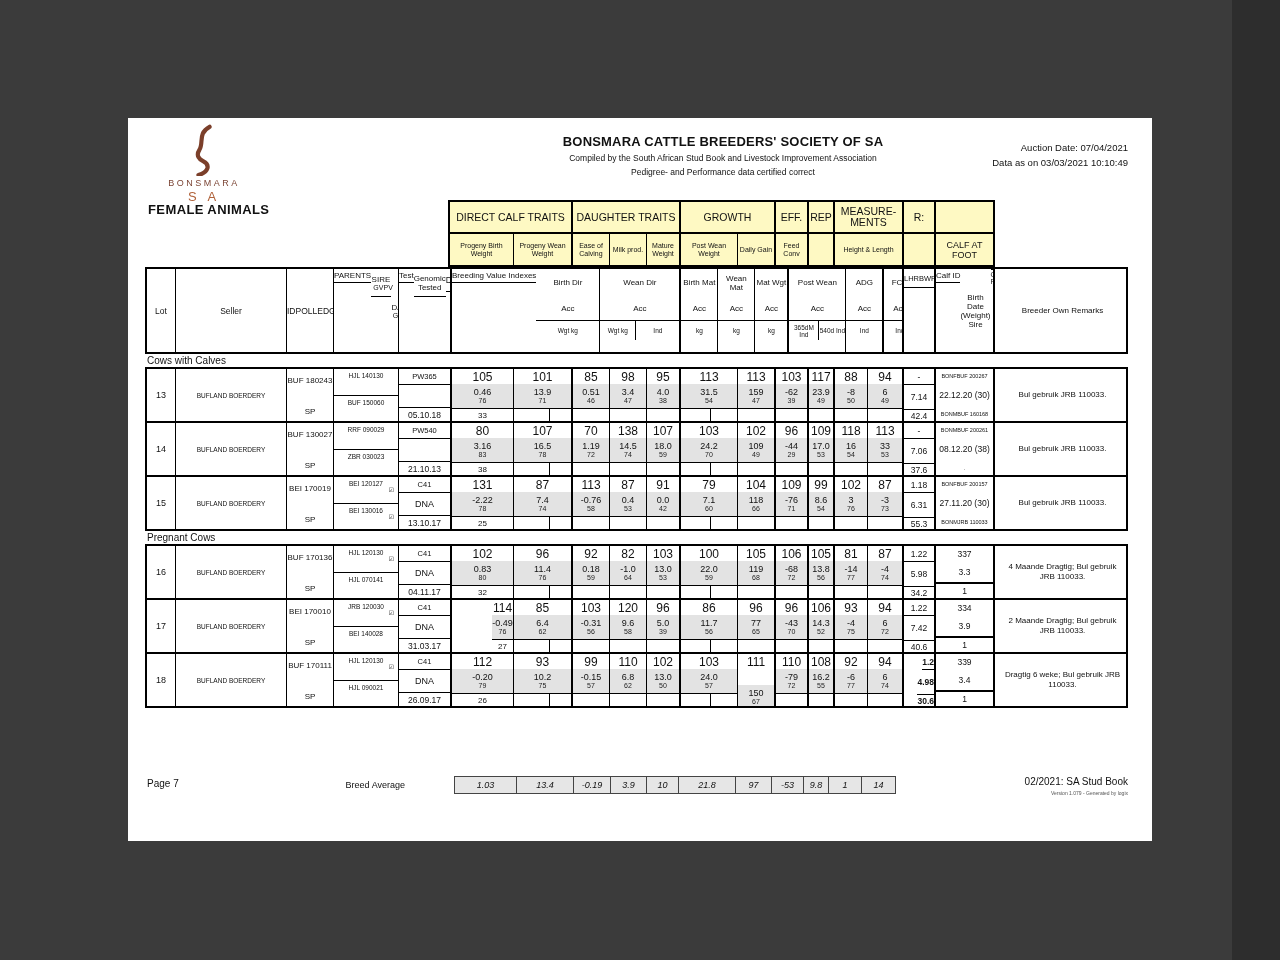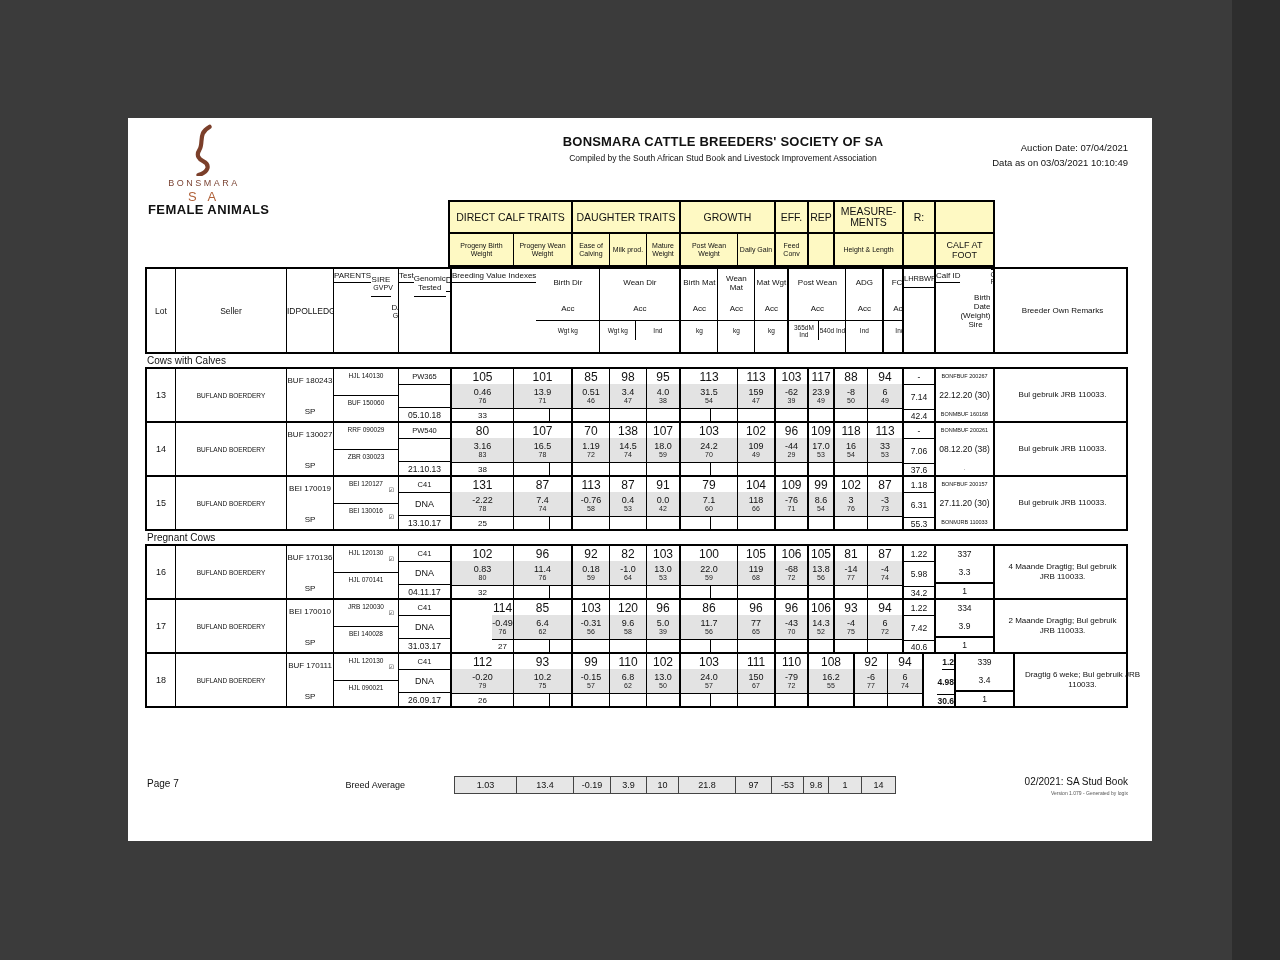--- a/index.html
+++ b/index.html
@@ -129,6 +129,7 @@
   <div class="hcenter">
     <div class="htitle">BONSMARA CATTLE BREEDERS' SOCIETY OF SA</div>
     <div class="hsub">Compiled by the South African Stud Book and Livestock Improvement Association</div>
+    <div class="hsub">Pedigree- and Performance data certified correct</div>
   </div>
 
   <div class="hright">

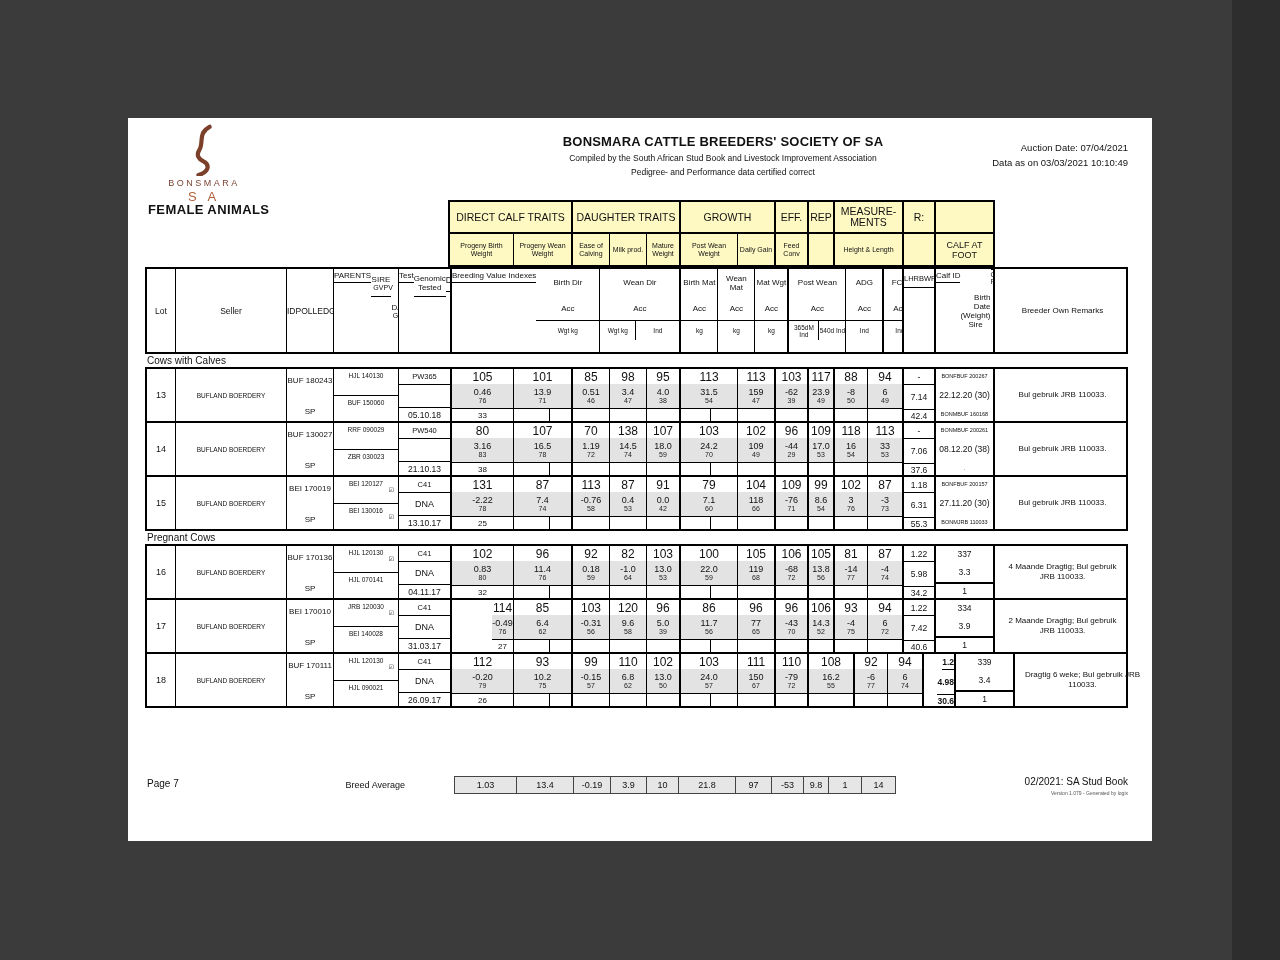--- a/index.html
+++ b/index.html
@@ -62,7 +62,7 @@
   .lh:last-of-type{border-bottom:none;height:17px;}
   .lh-b{flex:1;border-top:1px solid #000;}
   .calfmid{flex:1;display:flex;flex-direction:column;align-items:center;justify-content:center;
-    font-size:8px;text-align:right;line-height:9px;}
+    font-size:8px;text-align:center;line-height:9px;}
   .gtp{height:15px;border-top:1px solid #000;display:flex;align-items:center;justify-content:center;font-size:7px;}
   .remh{align-items:center;justify-content:center;font-size:8px;display:flex;flex-direction:row;}
 

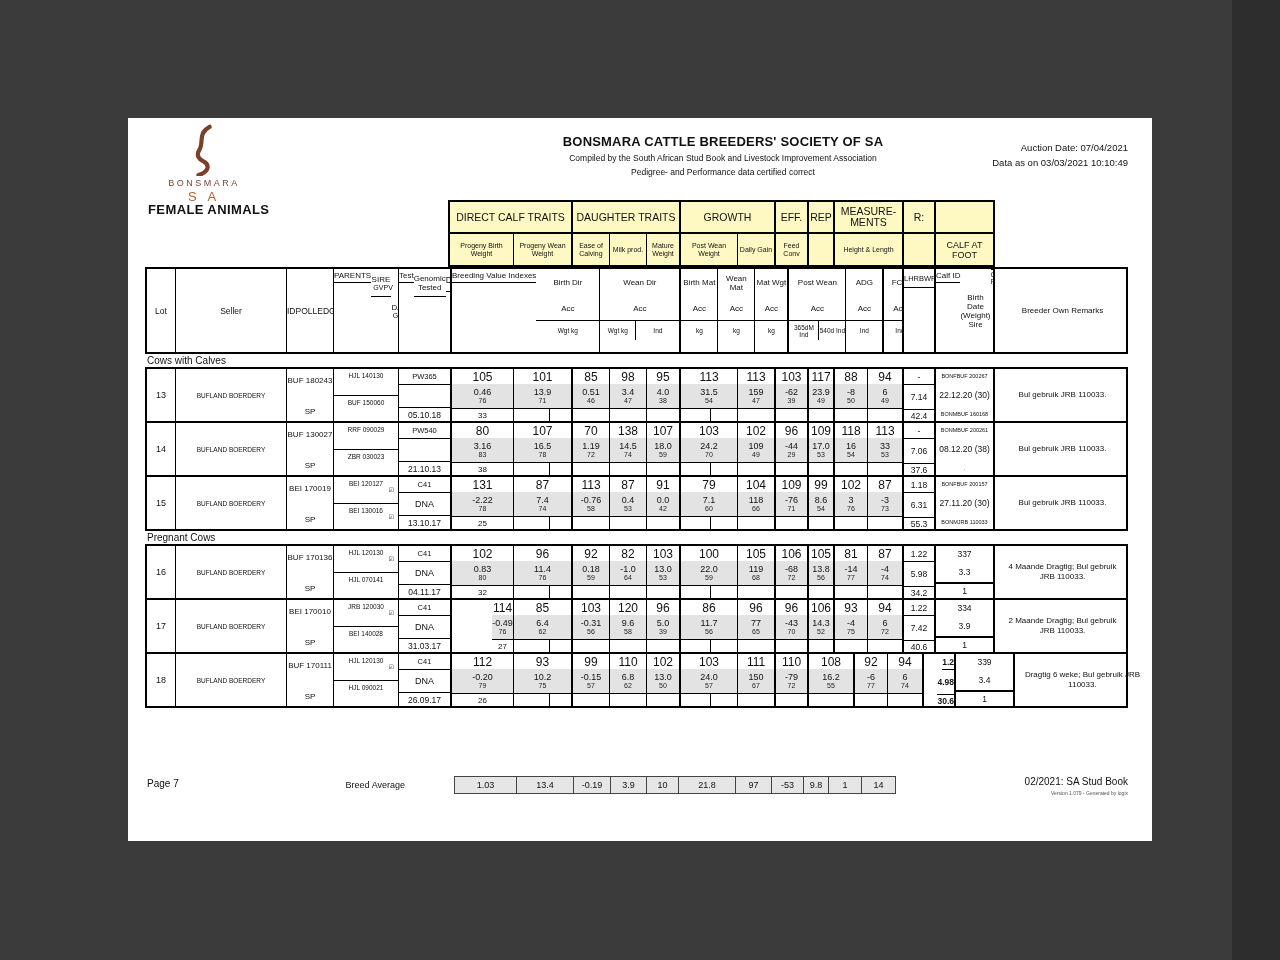--- a/index.html
+++ b/index.html
@@ -1000,7 +1000,7 @@
               <div class="s2"></div>
             </div>
           </div>
-          <div class="vcolD bl1" style="width: 37px;">
+          <div class="vcolD bl1" style="width: 37px; gap: 16px;">
             <div class="idx">111</div>
             <div class="band">
               <div class="bv">150</div>

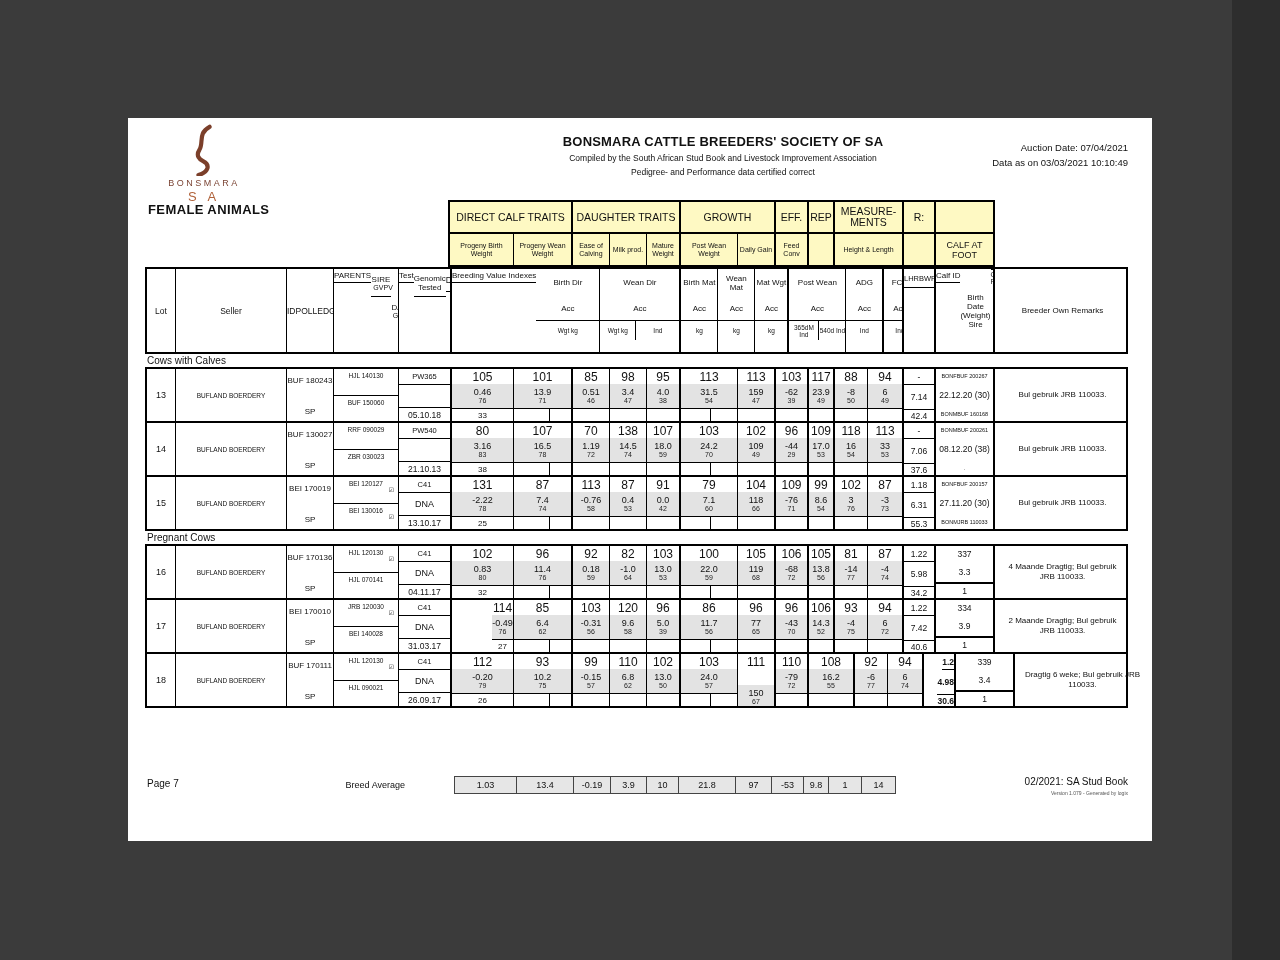--- a/index.html
+++ b/index.html
@@ -1016,7 +1016,7 @@
             </div>
             <div class="brow"></div>
           </div>
-          <div class="vcolD bl2" style="width: 46px;">
+          <div class="vcolD bl2" style="width: 26px;">
             <div class="idx">108</div>
             <div class="band">
               <div class="bv">16.2</div>

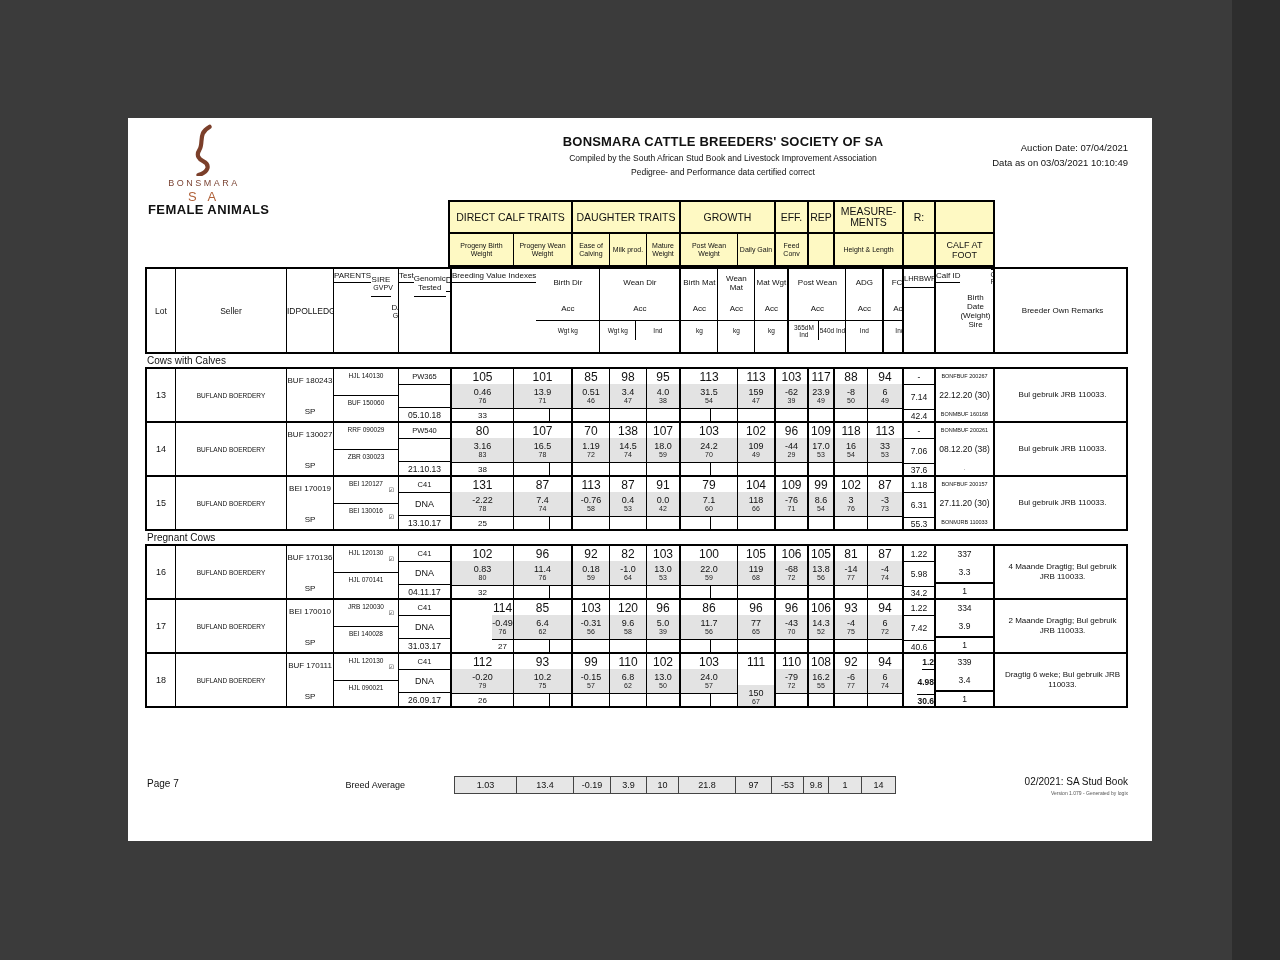--- a/index.html
+++ b/index.html
@@ -104,7 +104,7 @@
   
   .pageno{position:absolute;left:19px;top:660px;font-size:10px;}
   .bavglabel{position:absolute;left:180px;top:662px;width:97px;text-align:right;font-size:9px;}
-  .bavg{position:absolute;left:327px;top:658px;display:flex;}
+  .bavg{position:absolute;left:327px;top:658px;display:flex;font-style:italic;}
   .bbox{box-sizing:border-box;flex-shrink:0;height:18px;background:#e6e6e6;border:1px solid #444;
     margin-left:-1px;display:flex;align-items:center;justify-content:center;font-size:9px;}
   .fright{position:absolute;right:24px;top:658px;text-align:right;}

